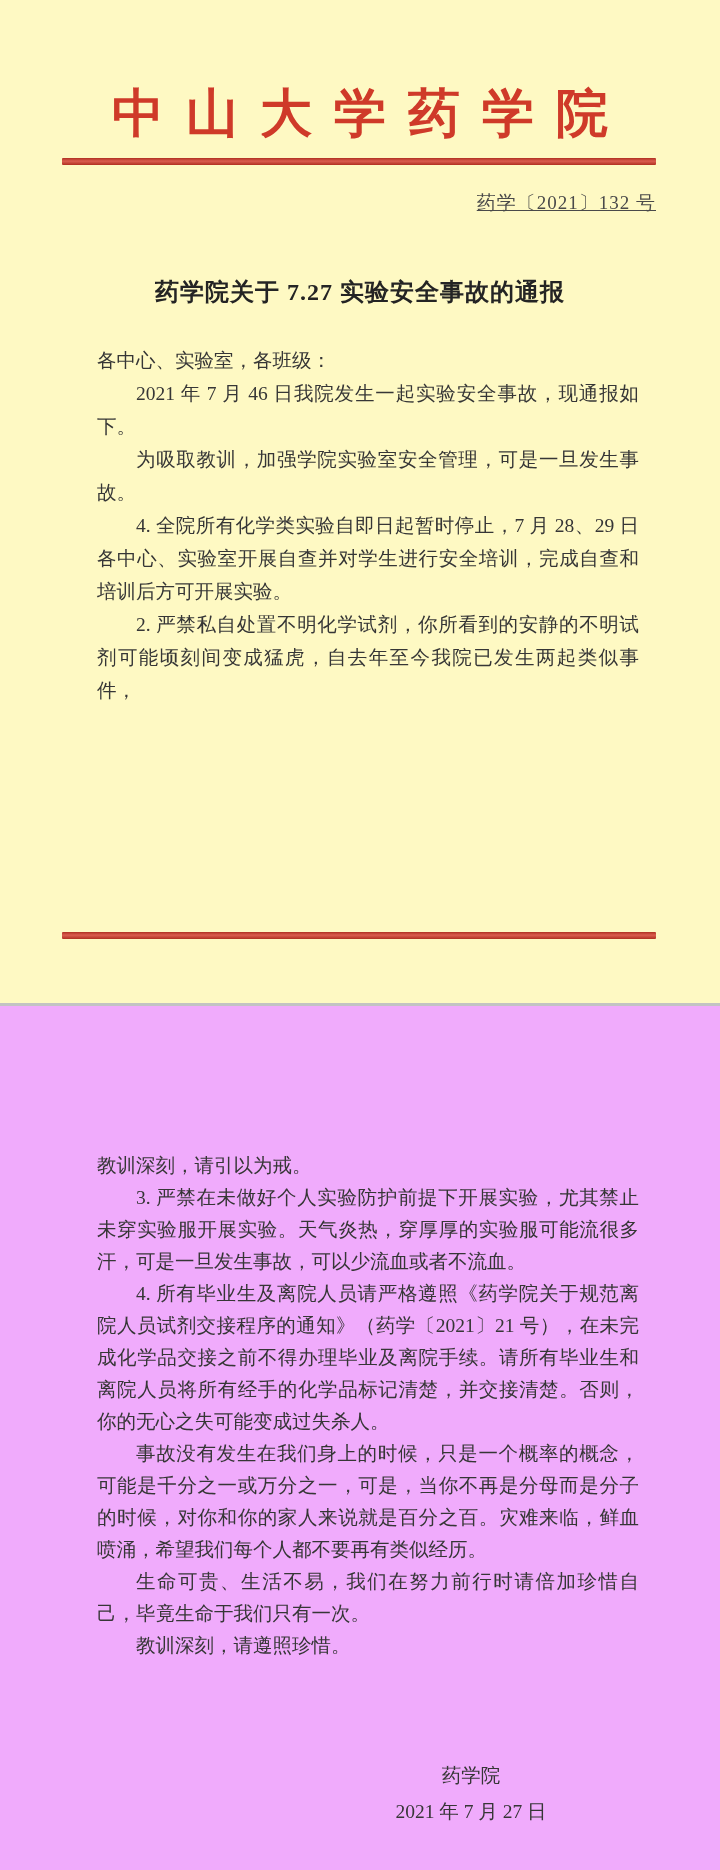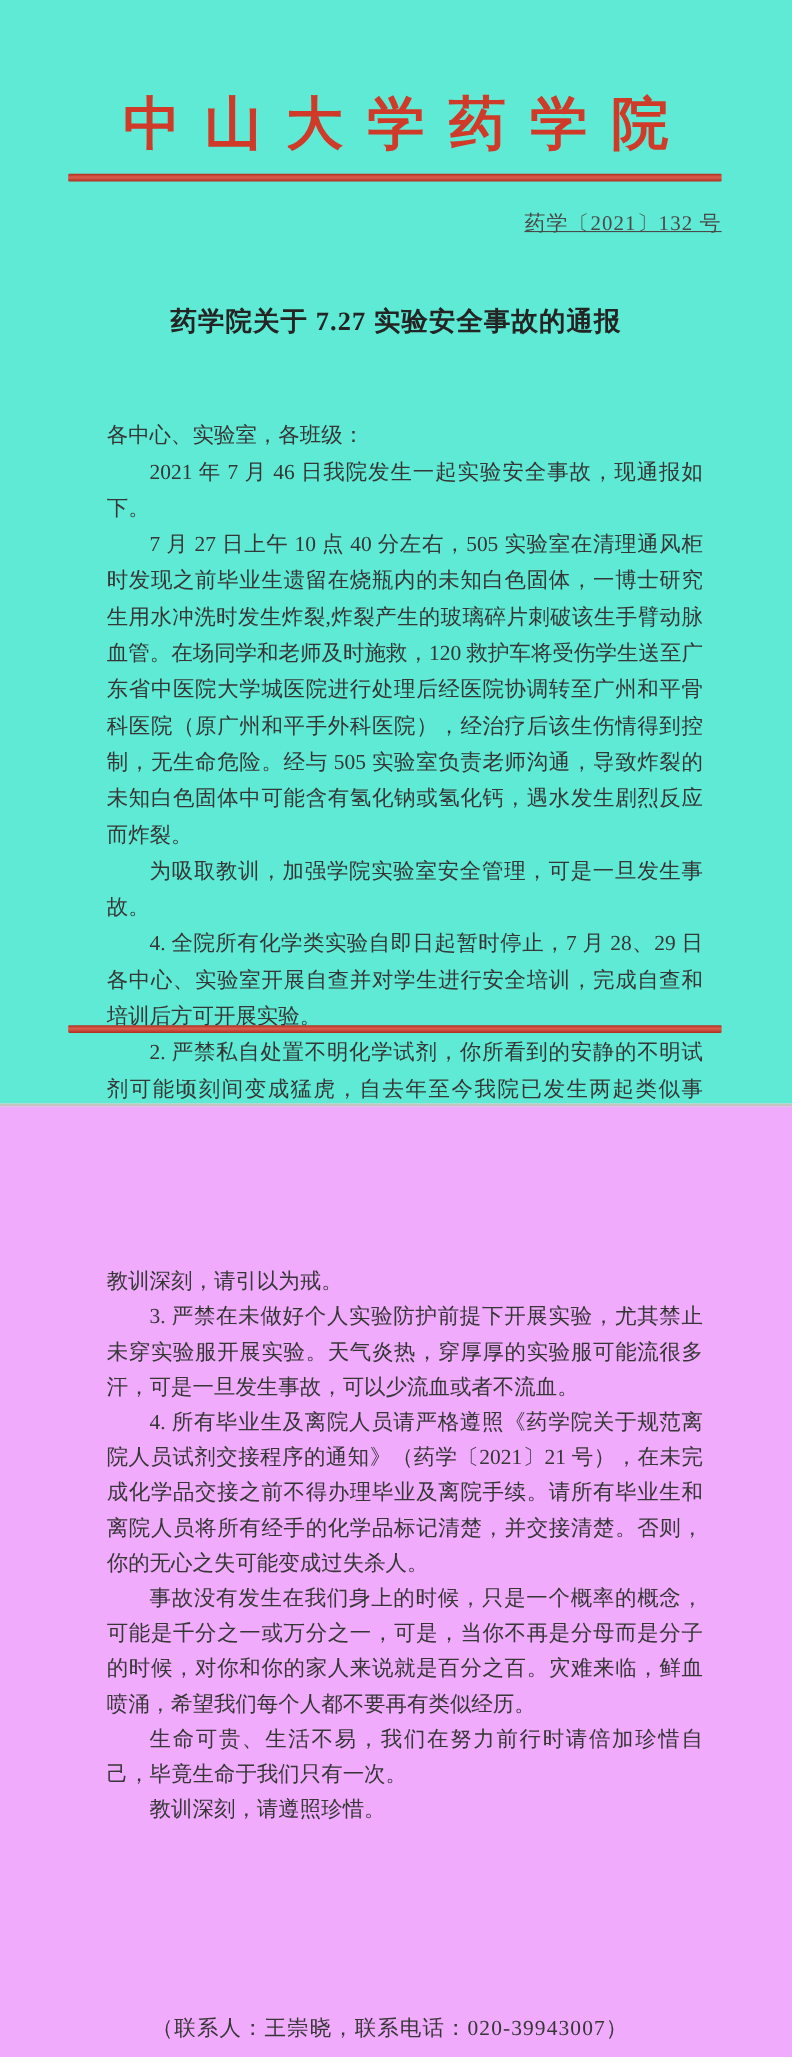--- a/index.html
+++ b/index.html
@@ -14,7 +14,7 @@
   .page {
     position: relative;
     width: 720px;
-    background: #5eead4;
+    background: #fef9c3;
     overflow: hidden;
   }
   .page-1 { height: 1003px; }

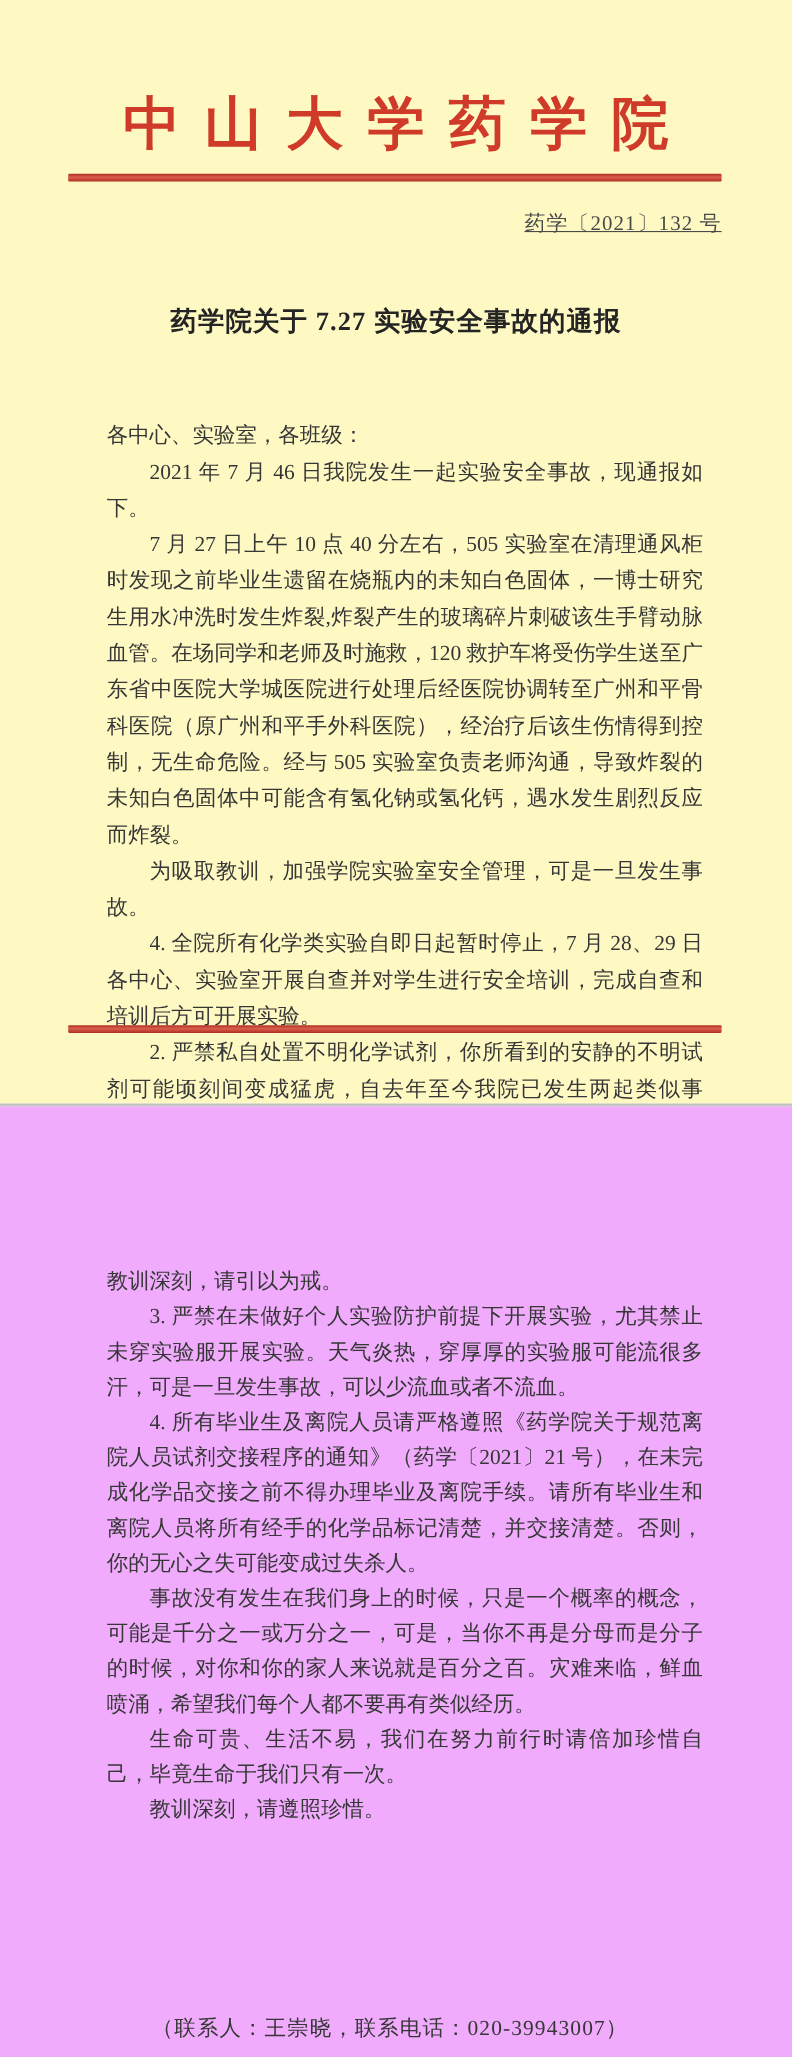--- a/index.html
+++ b/index.html
@@ -83,7 +83,7 @@
     color: #363636;
     text-align: justify;
   }
-  .body-1 { top: 344px; line-height: 33px; margin-top: 36px; }
+  .body-1 { top: 344px; line-height: 33px; }
   .body-2 { top: 144px; line-height: 32px; }
 
   .body-block p { margin: 0; text-indent: 2em; }

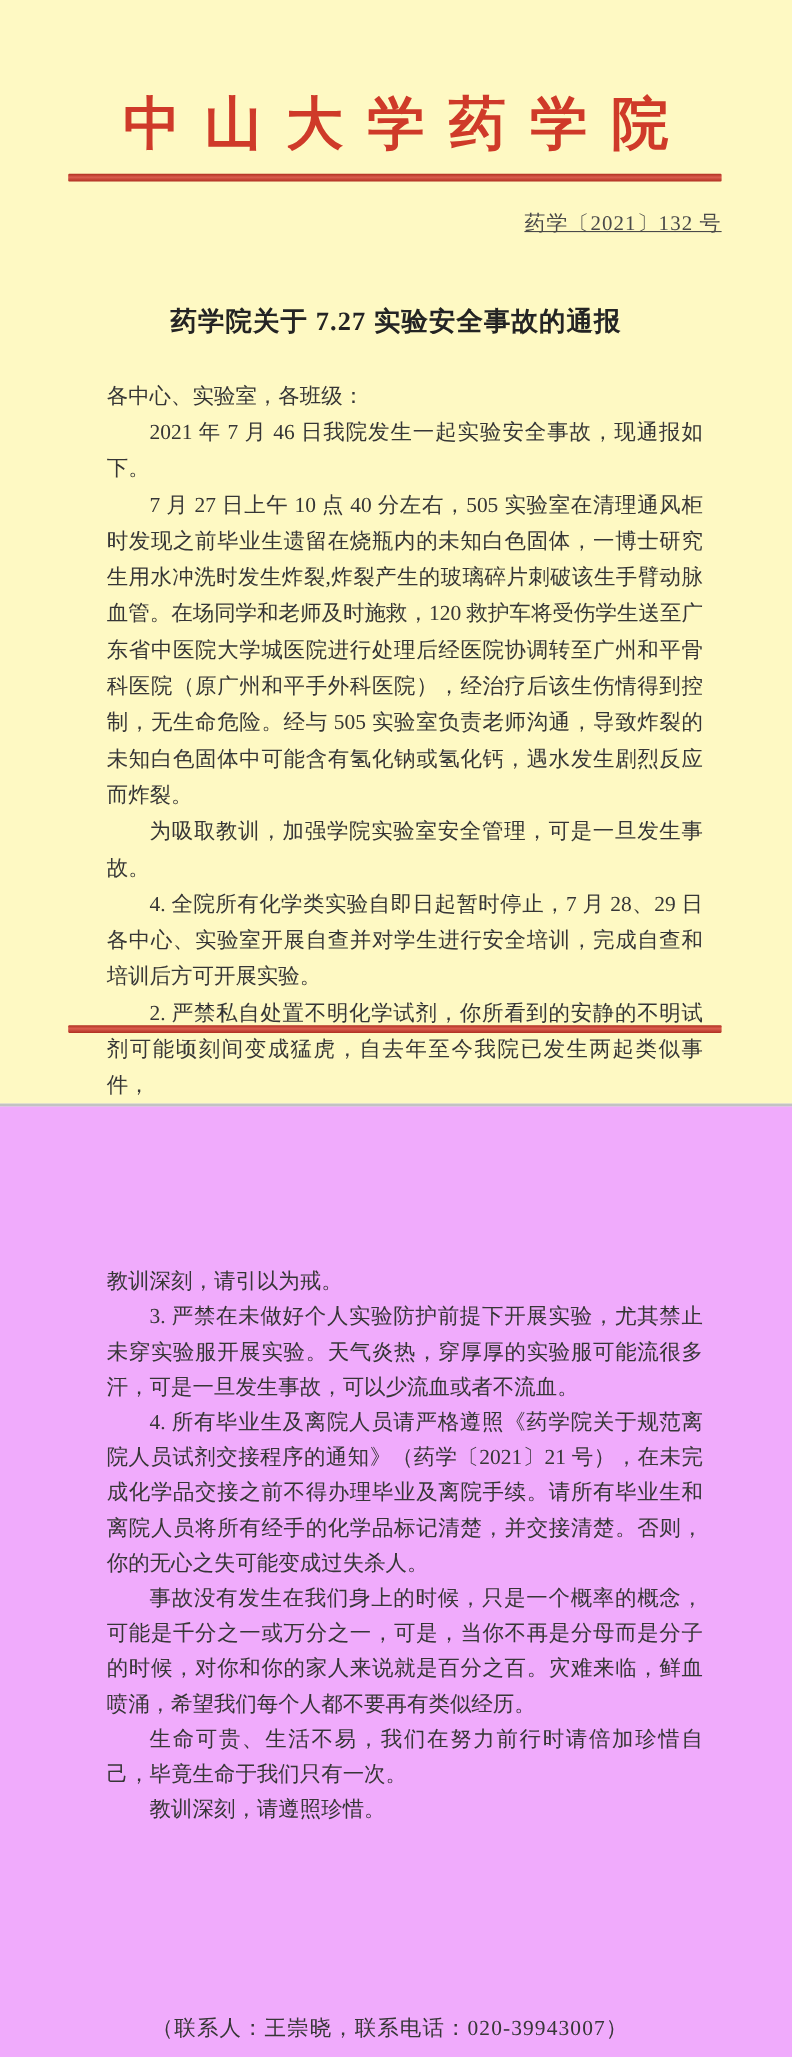--- a/index.html
+++ b/index.html
@@ -126,7 +126,6 @@
   <div class="body-block body-1">
     <p class="no-indent">各中心、实验室，各班级：</p>
     <p>2021 年 7 月 46 日我院发生一起实验安全事故，现通报如下。</p>
-    <p>7 月 27 日上午 10 点 40 分左右，505 实验室在清理通风柜时发现之前毕业生遗留在烧瓶内的未知白色固体，一博士研究生用水冲洗时发生炸裂,炸裂产生的玻璃碎片刺破该生手臂动脉血管。在场同学和老师及时施救，120 救护车将受伤学生送至广东省中医院大学城医院进行处理后经医院协调转至广州和平骨科医院（原广州和平手外科医院），经治疗后该生伤情得到控制，无生命危险。经与 505 实验室负责老师沟通，导致炸裂的未知白色固体中可能含有氢化钠或氢化钙，遇水发生剧烈反应而炸裂。</p>
     <p>为吸取教训，加强学院实验室安全管理，可是一旦发生事故。</p>
     <p>4. 全院所有化学类实验自即日起暂时停止，7 月 28、29 日各中心、实验室开展自查并对学生进行安全培训，完成自查和培训后方可开展实验。</p>
     <p>2. 严禁私自处置不明化学试剂，你所看到的安静的不明试剂可能顷刻间变成猛虎，自去年至今我院已发生两起类似事件，</p>

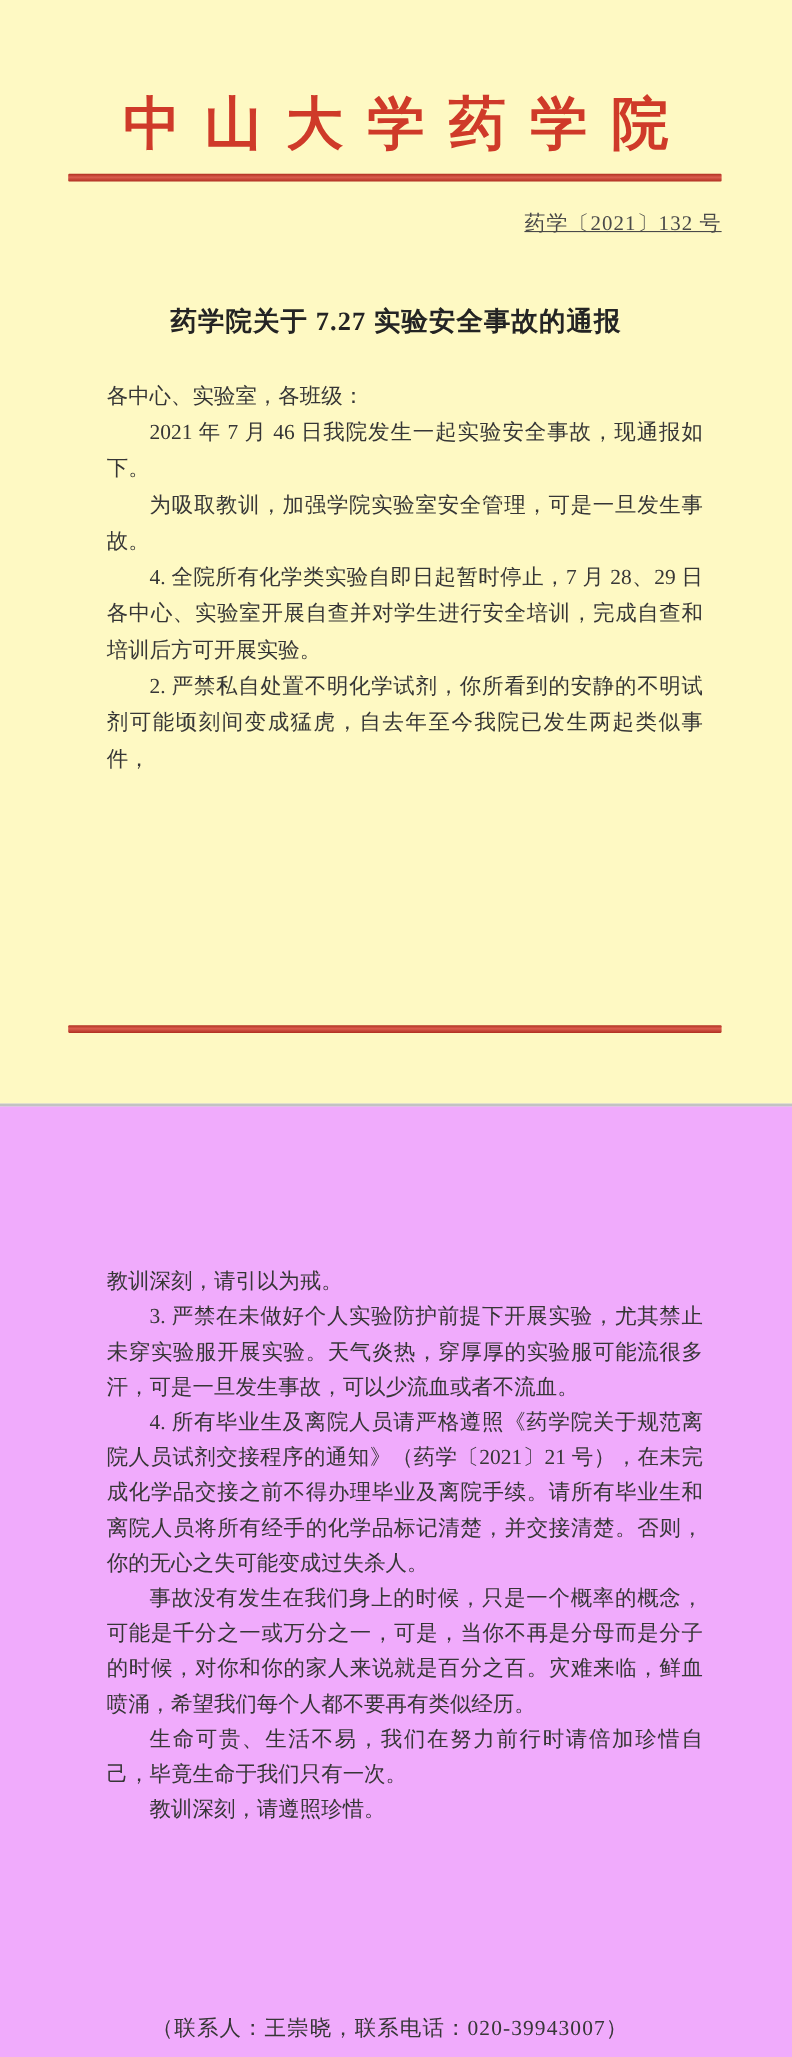--- a/index.html
+++ b/index.html
@@ -146,6 +146,10 @@
     <p>教训深刻，请遵照珍惜。</p>
   </div>
 
+  <div class="signature-block">
+    <div>药学院</div>
+    <div>2021 年 7 月 27 日</div>
+  </div>
 
   <p class="contact-line">（联系人：王崇晓，联系电话：020-39943007）</p>
 </div>

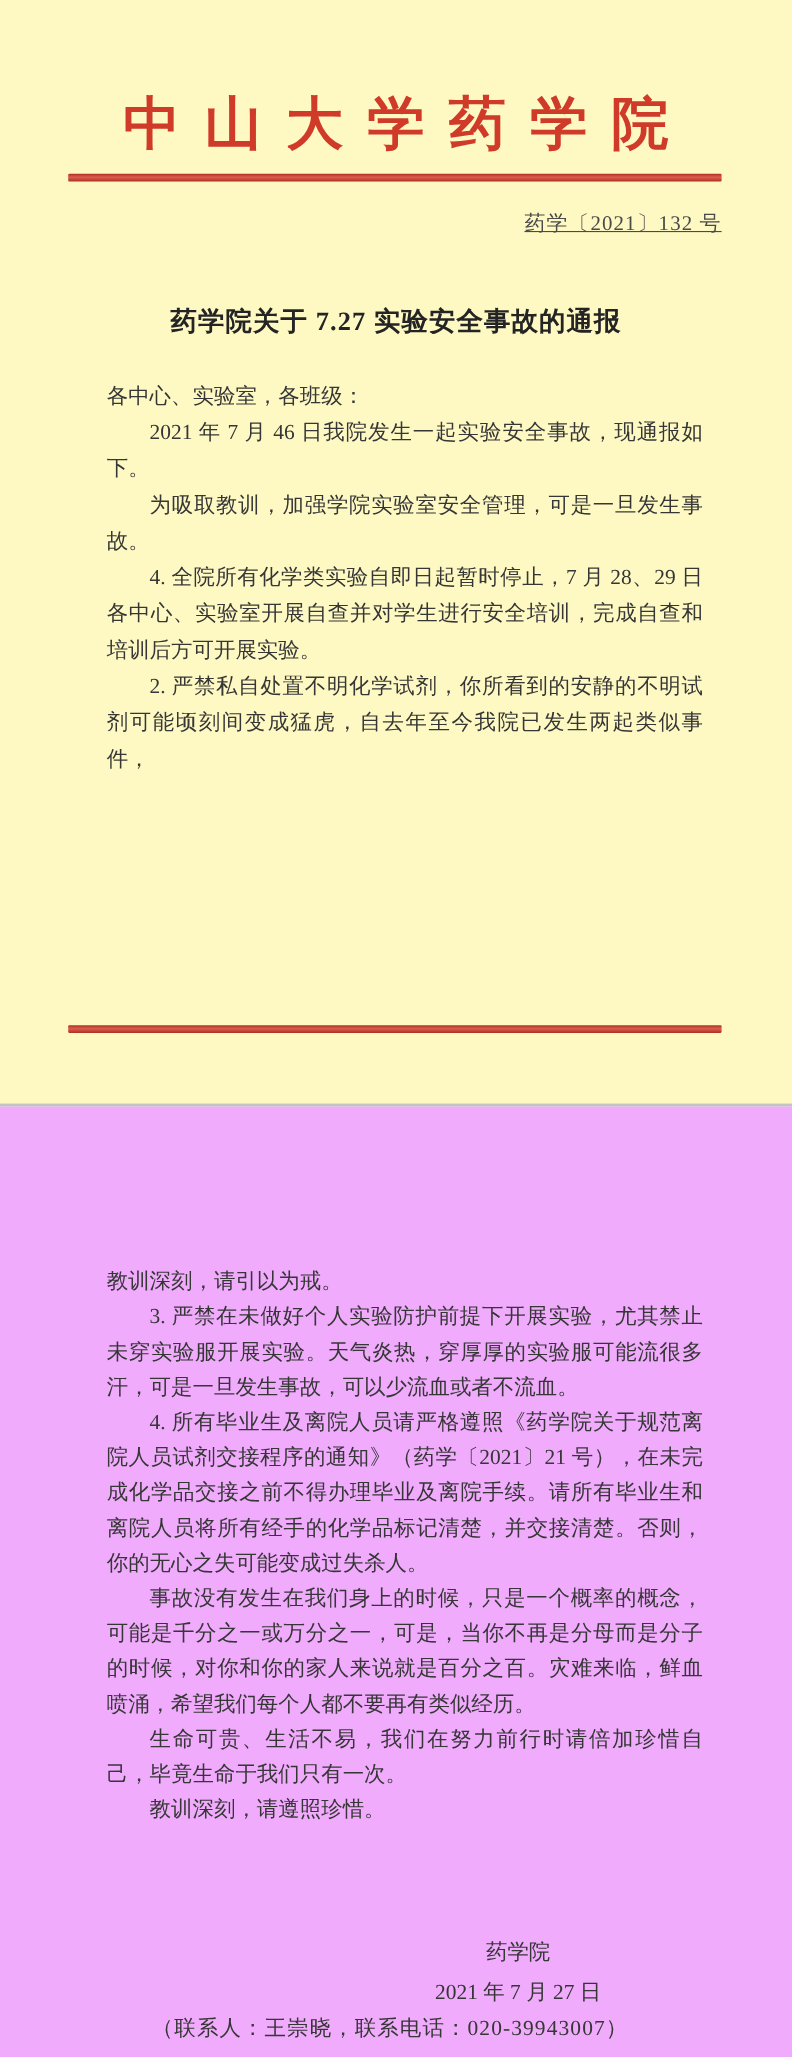--- a/index.html
+++ b/index.html
@@ -151,7 +151,6 @@
     <div>2021 年 7 月 27 日</div>
   </div>
 
-  <p class="contact-line">（联系人：王崇晓，联系电话：020-39943007）</p>
 </div>
 
 </body></html>

